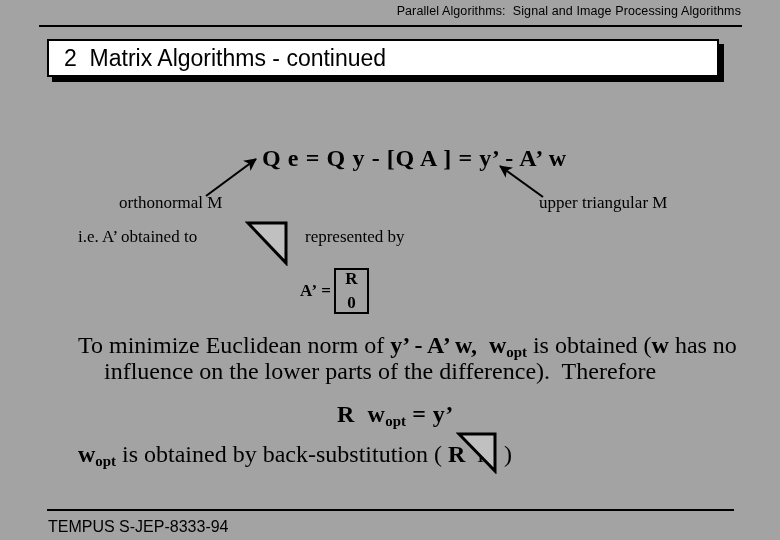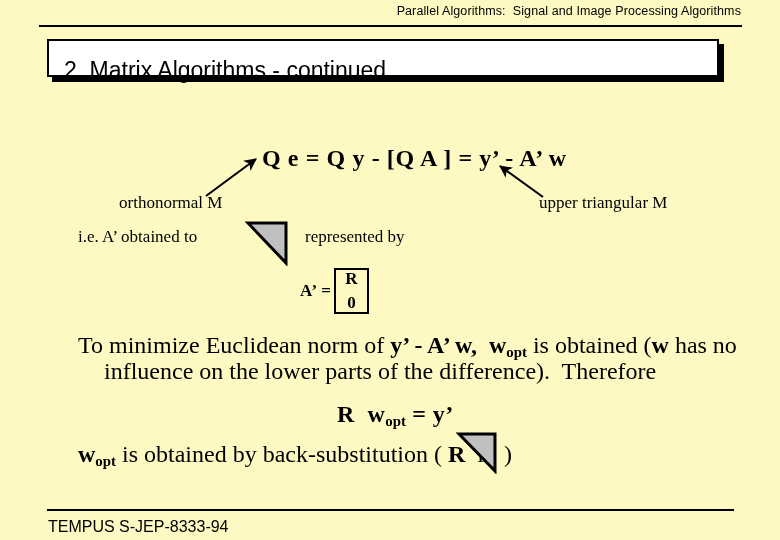--- a/index.html
+++ b/index.html
@@ -12,7 +12,7 @@
     position: relative;
     width: 780px;
     height: 540px;
-    background: #fef9c3;
+    background: #a3a3a3;
     overflow: hidden;
     font-family: "Liberation Serif", "DejaVu Serif", serif;
     color: #000000;

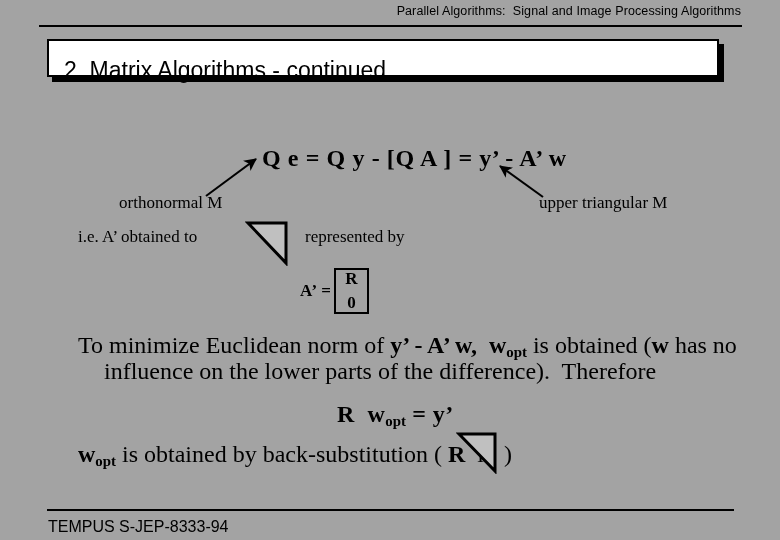--- a/index.html
+++ b/index.html
@@ -68,7 +68,6 @@
     line-height: 30px;
     color: #000;
     white-space: pre;
-    margin-top: 12px;
   }
 
   

